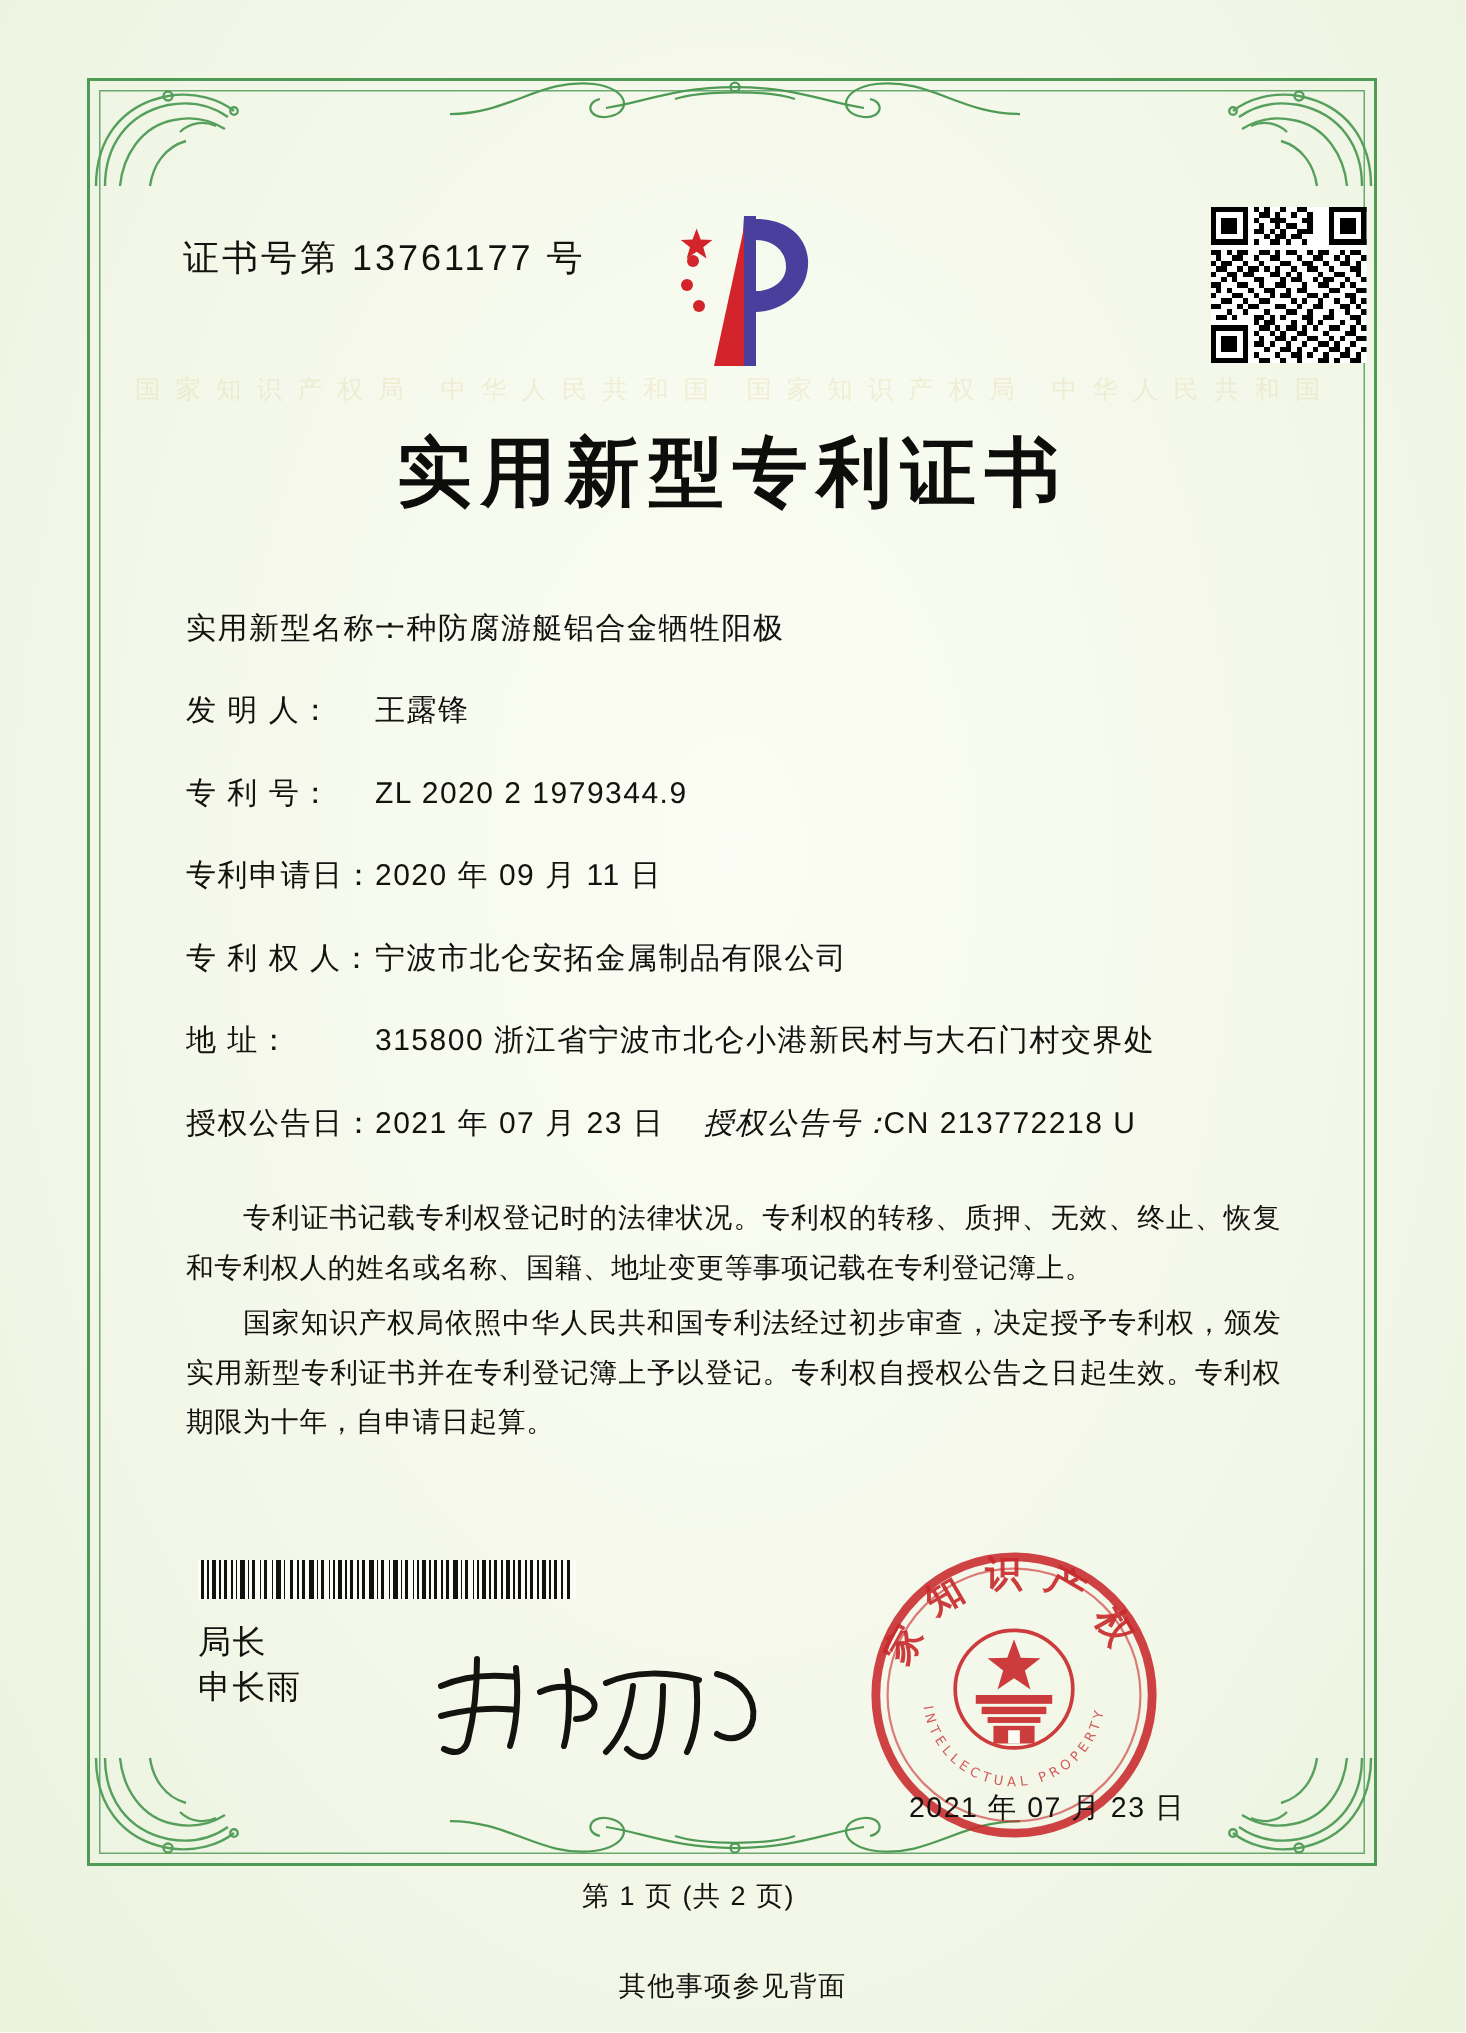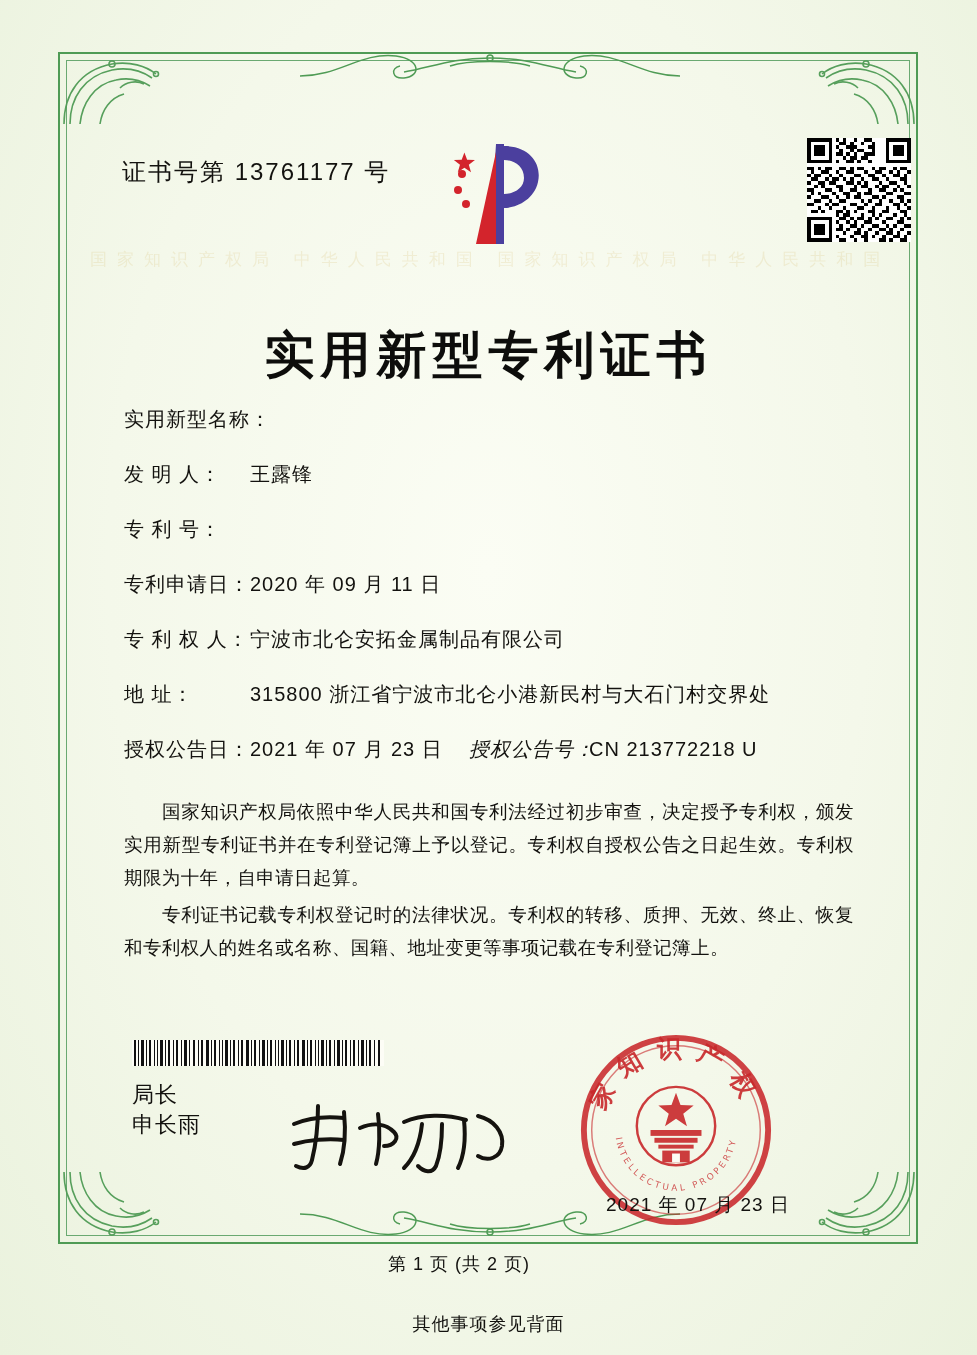--- a/index.html
+++ b/index.html
@@ -110,7 +110,6 @@
     font-size: 50px;
     letter-spacing: 6px;
     color: #0d0d0b;
-    margin-top: 40px;
   }
 
   

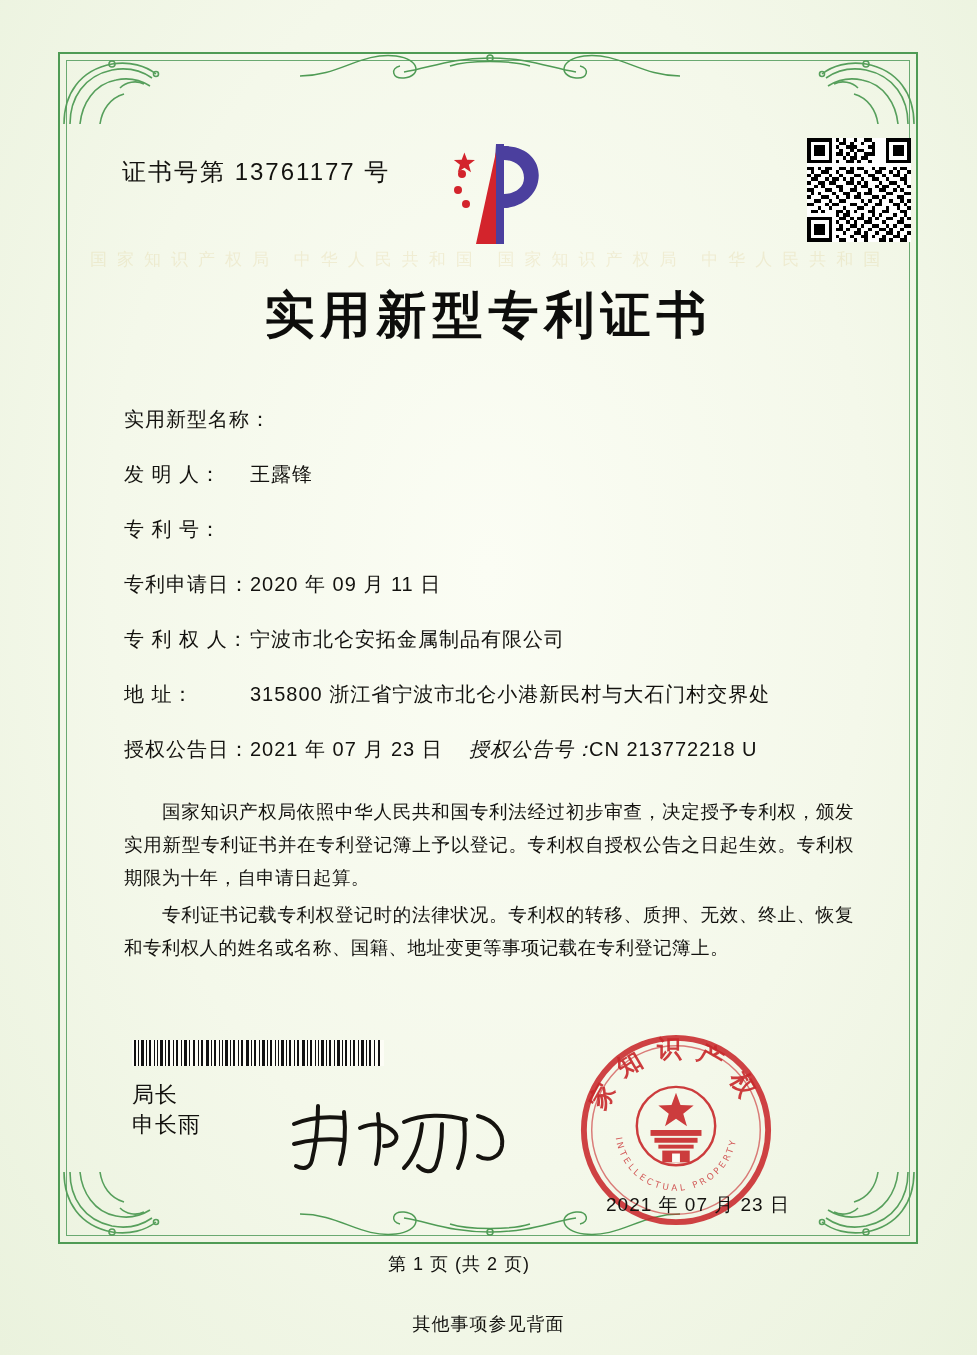--- a/index.html
+++ b/index.html
@@ -526,6 +526,7 @@
   <div class="fields">
     <div class="field-row">
       <span class="field-label label-w1">实用新型名称：</span>
+      <span class="field-value">一种防腐游艇铝合金牺牲阳极</span>
     </div>
     <div class="field-row">
       <span class="field-label label-w1">发 明 人：</span>

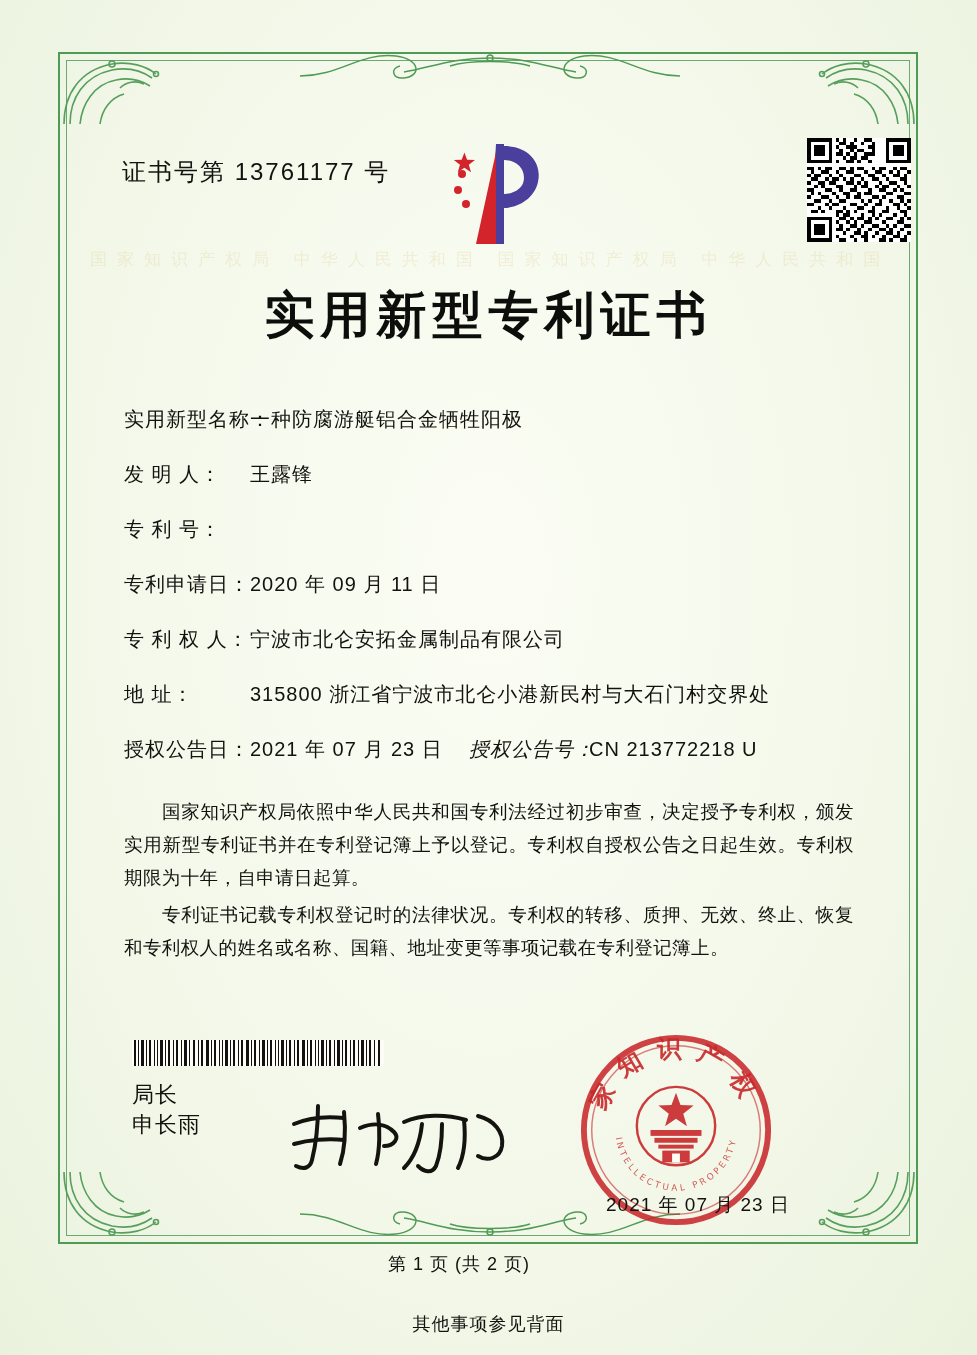--- a/index.html
+++ b/index.html
@@ -534,6 +534,7 @@
     </div>
     <div class="field-row">
       <span class="field-label label-w1">专 利 号：</span>
+      <span class="field-value">ZL 2020 2 1979344.9</span>
     </div>
     <div class="field-row">
       <span class="field-label label-w1">专利申请日：</span>

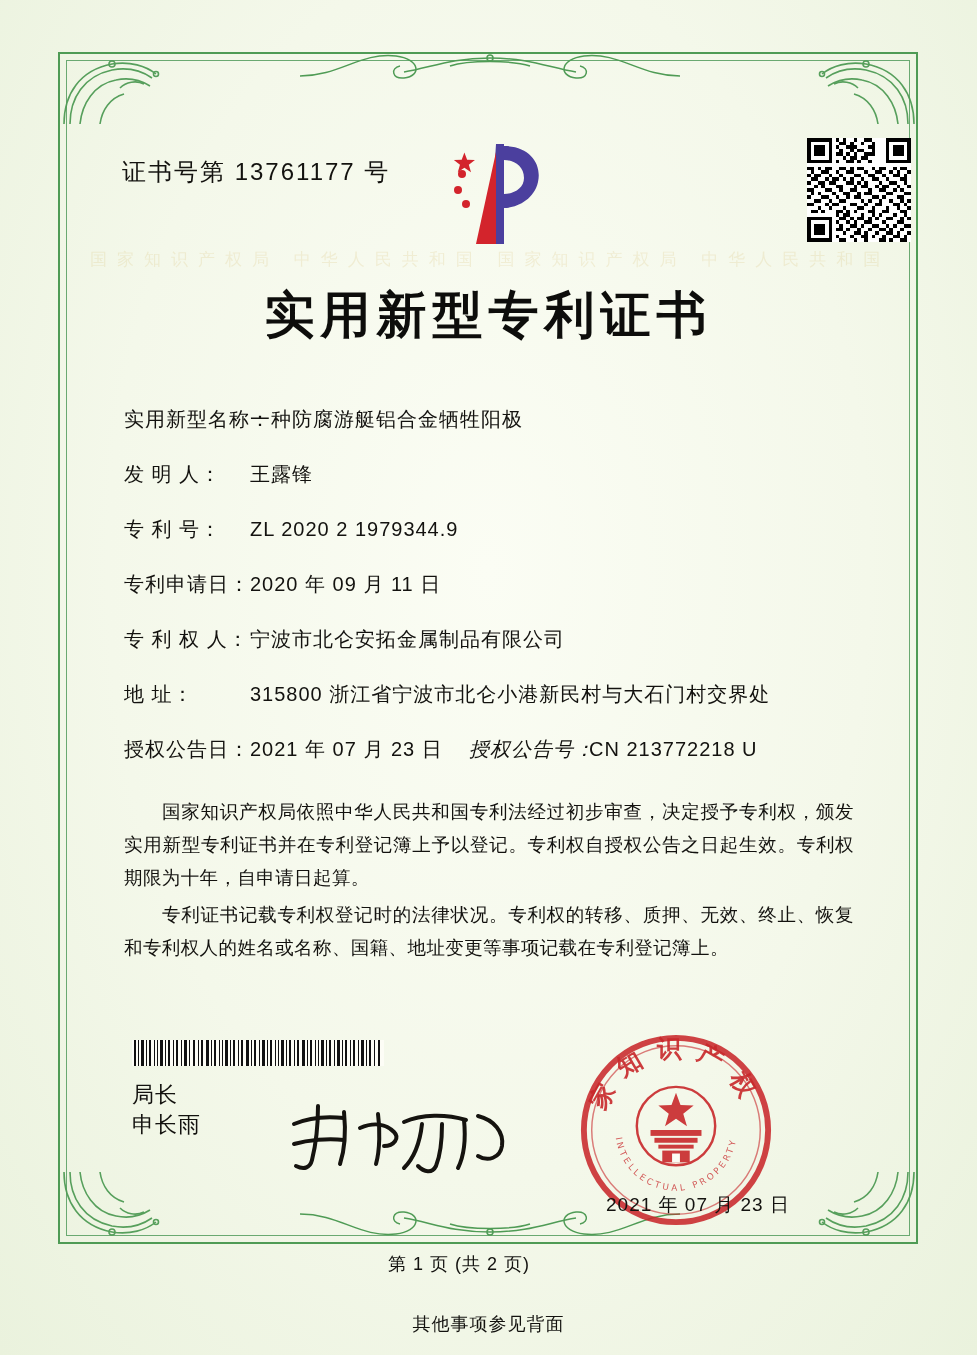--- a/index.html
+++ b/index.html
@@ -561,8 +561,8 @@
   </div>
 
   <div class="paras">
+    <p>专利证书记载专利权登记时的法律状况。专利权的转移、质押、无效、终止、恢复和专利权人的姓名或名称、国籍、地址变更等事项记载在专利登记簿上。</p>
     <p>国家知识产权局依照中华人民共和国专利法经过初步审查，决定授予专利权，颁发实用新型专利证书并在专利登记簿上予以登记。专利权自授权公告之日起生效。专利权期限为十年，自申请日起算。</p>
-    <p>专利证书记载专利权登记时的法律状况。专利权的转移、质押、无效、终止、恢复和专利权人的姓名或名称、国籍、地址变更等事项记载在专利登记簿上。</p>
   </div>
 
   <div class="barcode">

